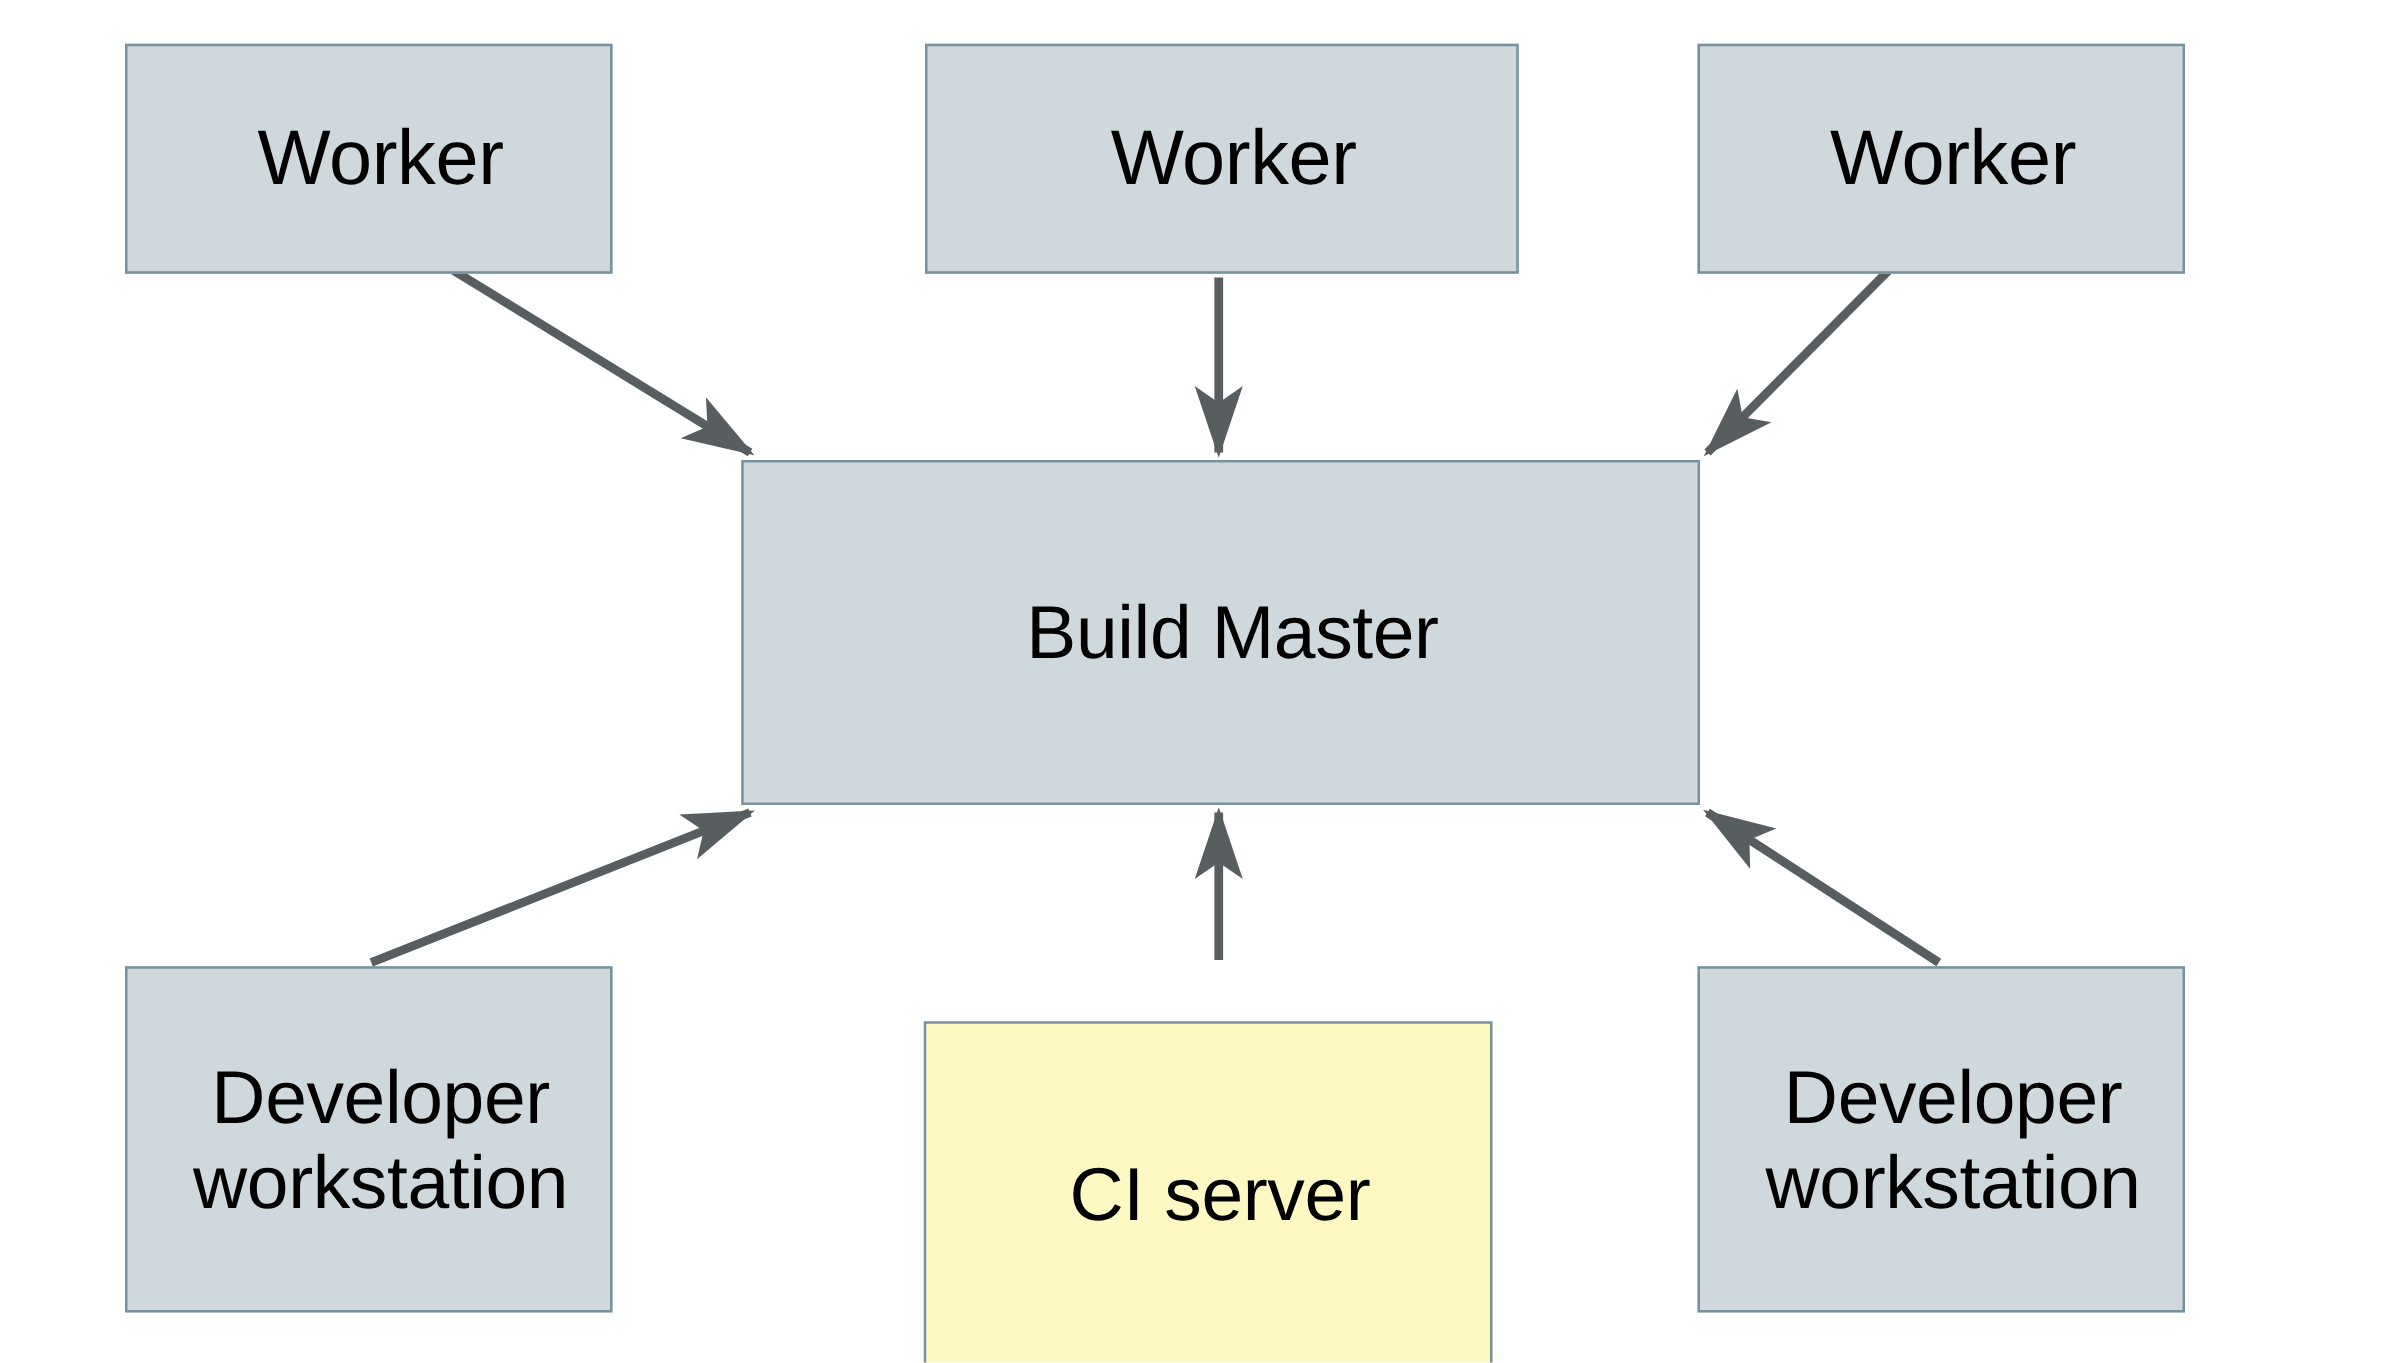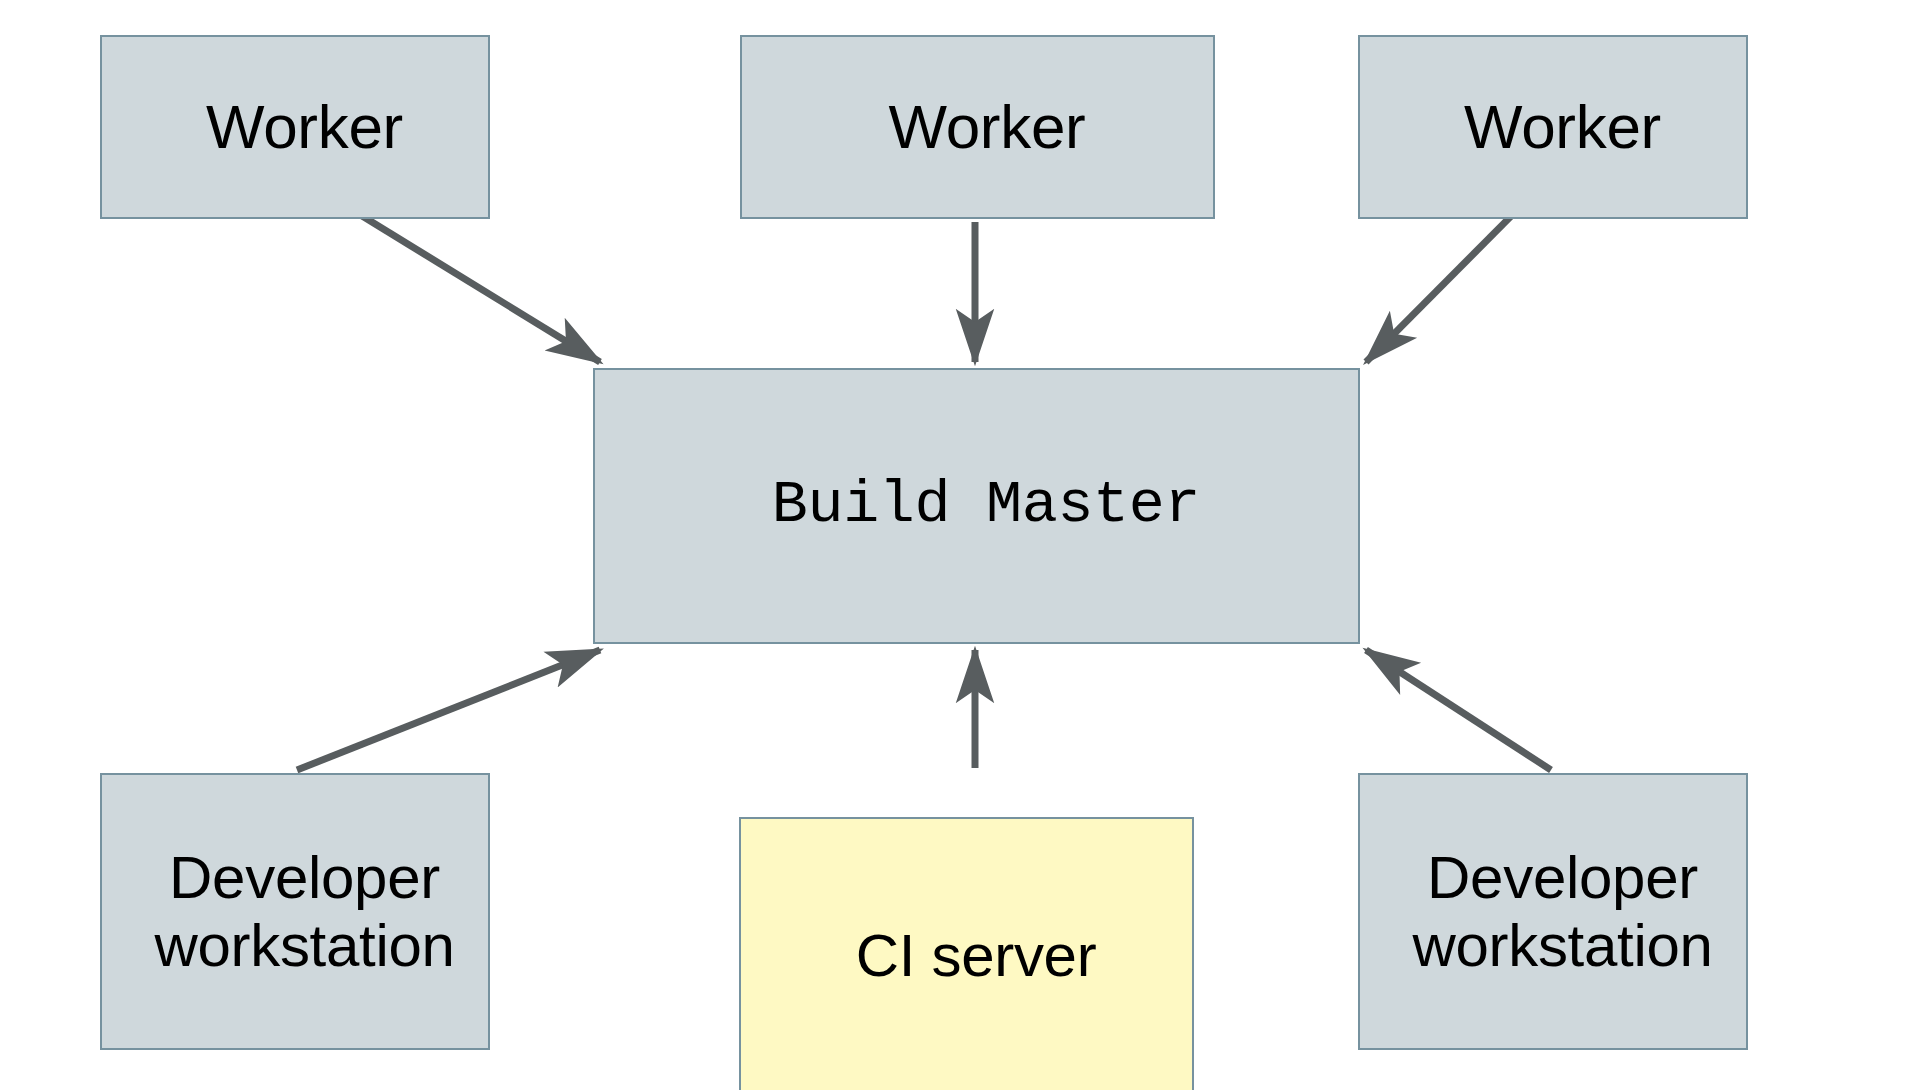--- a/index.html
+++ b/index.html
@@ -48,7 +48,7 @@
     padding: 0 8px;
   }
   .node-worker .node-label { font-size: 62px; }
-  .node-master .node-label { font-size: 60px; font-family: Liberation Mono, monospace; }
+  .node-master .node-label { font-size: 60px; }
   .node-ci .node-label { font-size: 60px; }
   .node-dev .node-label { font-size: 60px; }
 </style>

